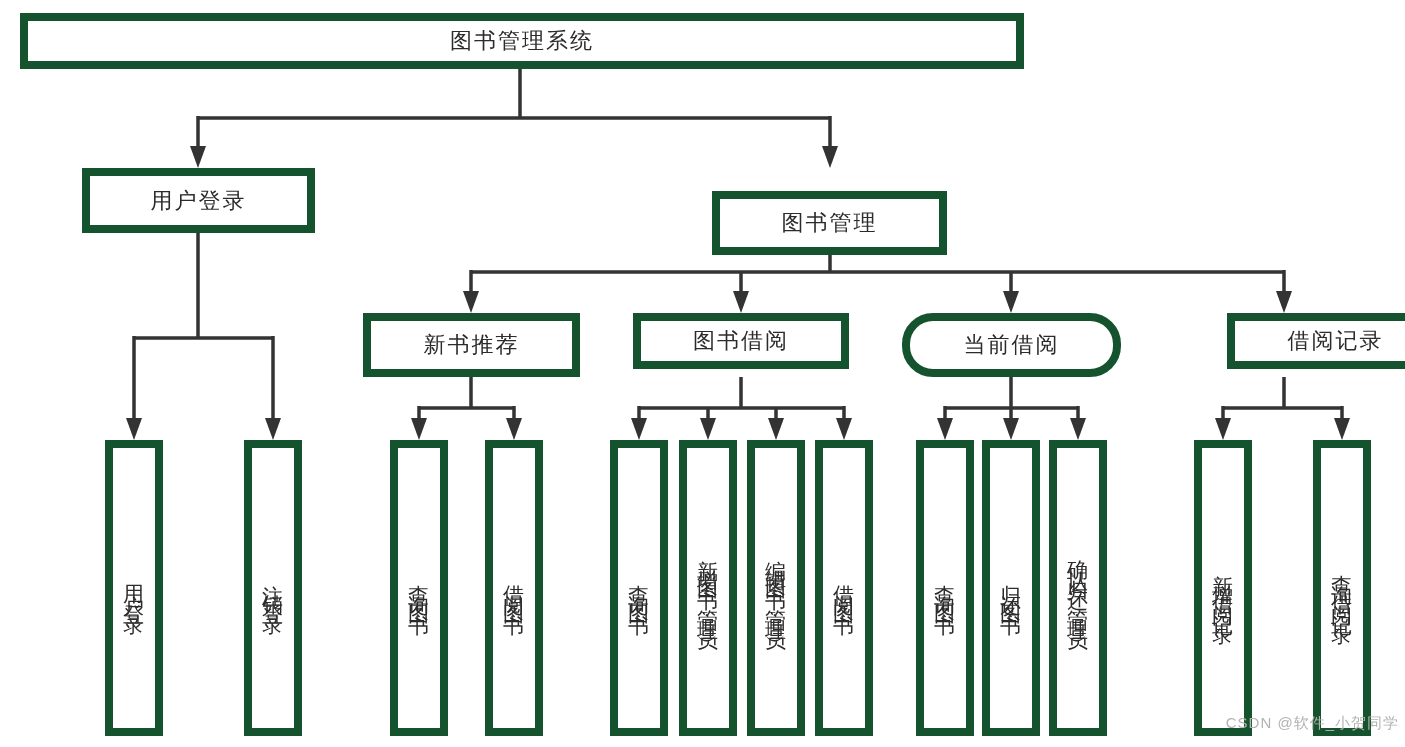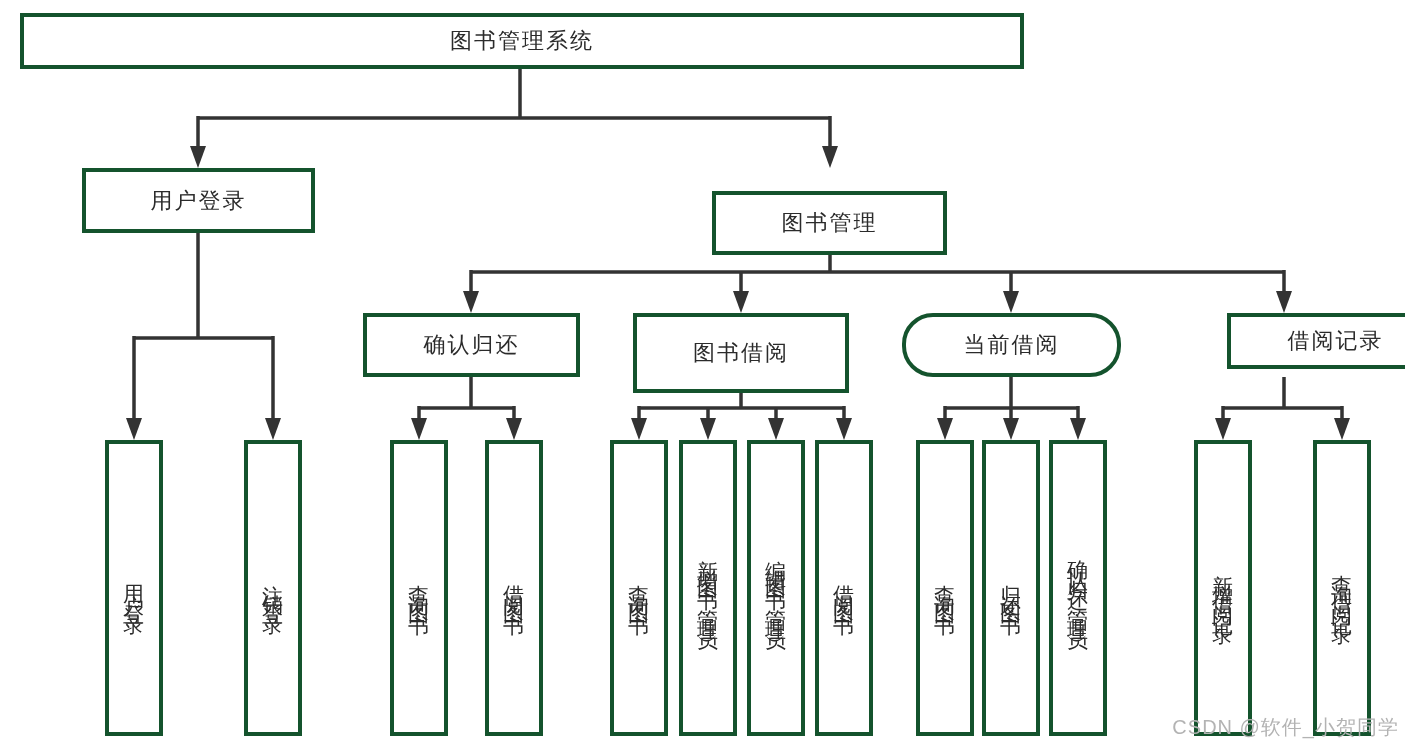--- a/index.html
+++ b/index.html
@@ -25,7 +25,7 @@
     position: absolute;
     box-sizing: border-box;
     background: #ffffff;
-    border: 4px solid #14532d;
+    border: 8px solid #14532d;
     color: #2b2b2b;
     display: flex;
     align-items: center;

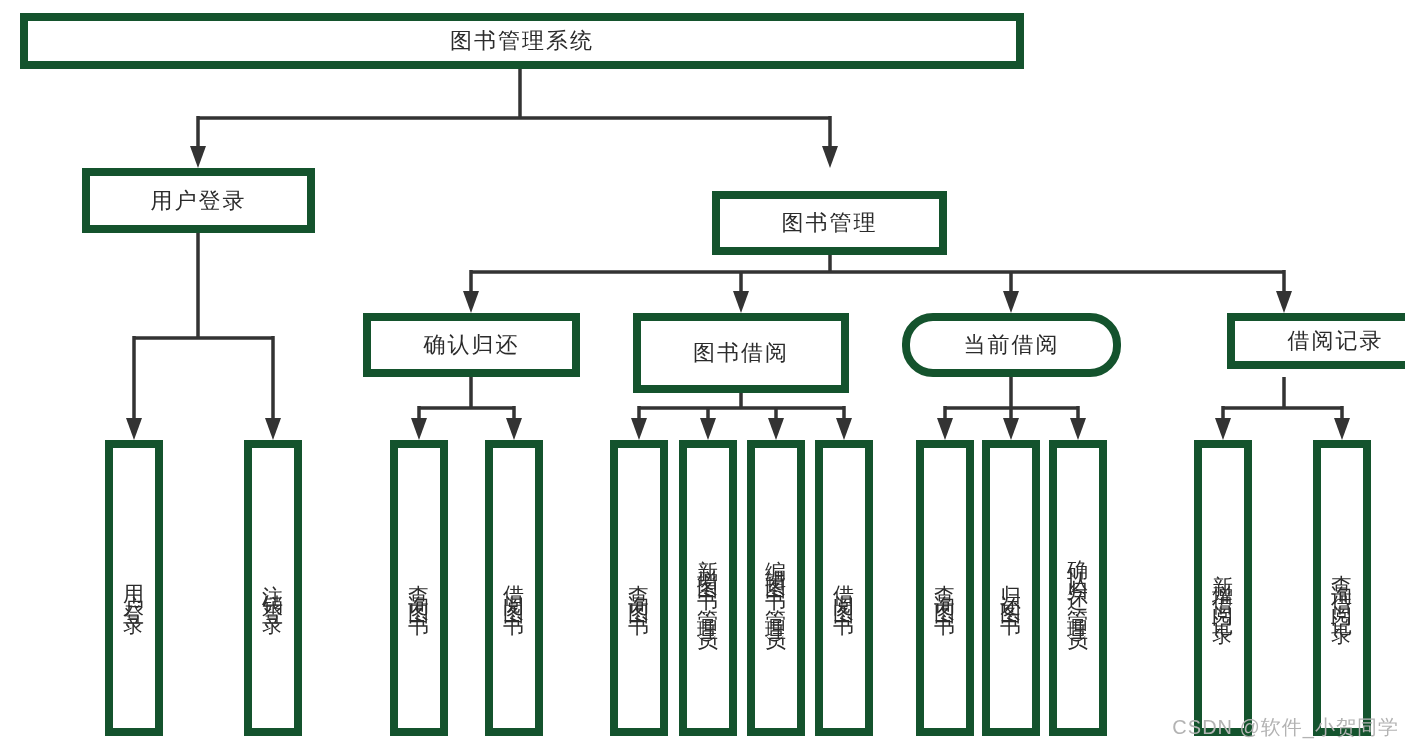--- a/index.html
+++ b/index.html
@@ -126,7 +126,7 @@
   <div class="box h-box lvl2-left">用户登录</div>
   <div class="box h-box lvl2-right">图书管理</div>
 
-  <div class="box h-box mid-1">确认归还</div>
+  <div class="box h-box mid-1">新书推荐</div>
   <div class="box h-box mid-2">图书借阅</div>
   <div class="box h-box mid-3">当前借阅</div>
   <div class="box h-box mid-4">借阅记录</div>

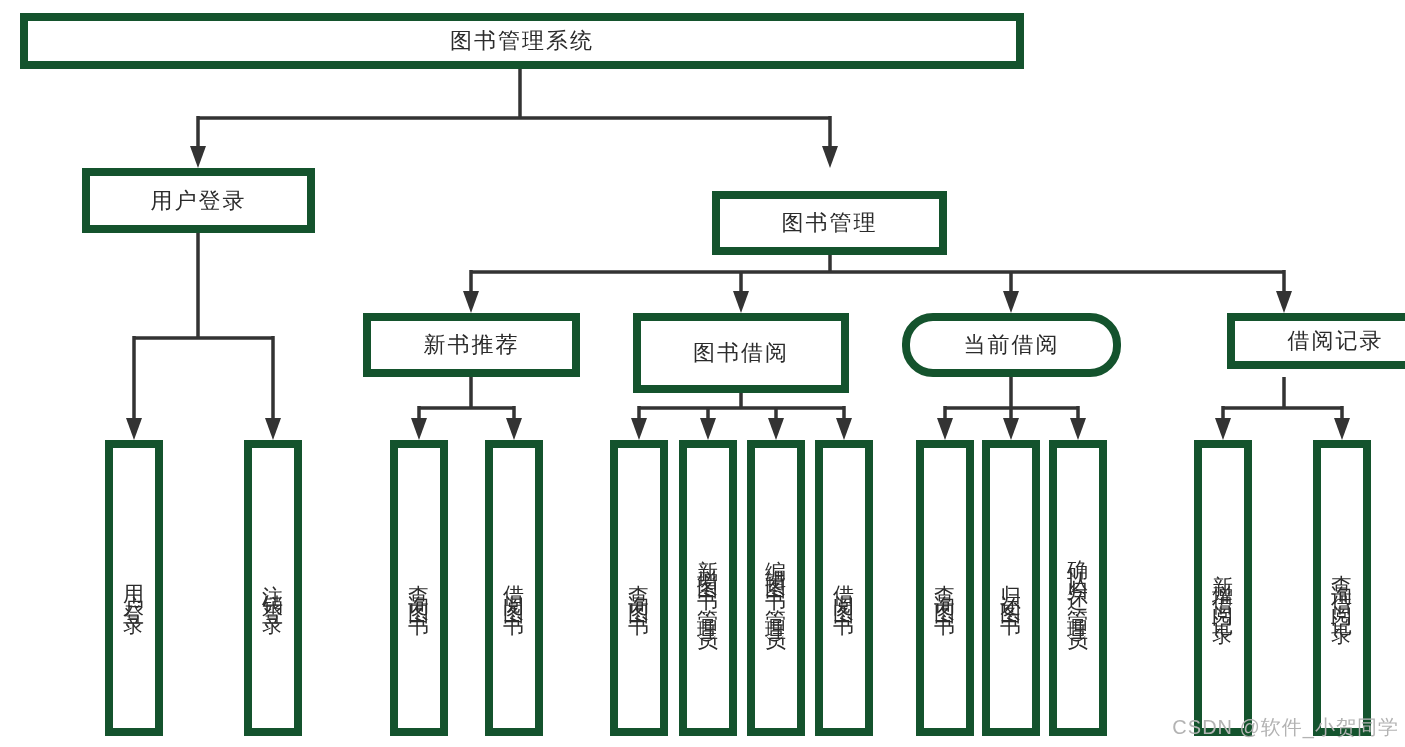--- a/index.html
+++ b/index.html
@@ -48,7 +48,7 @@
   .lvl2-left   { left: 82px;  top: 168px; width: 233px;  height: 65px; }
   .lvl2-right  { left: 712px; top: 168px; width: 235px;  height: 64px; margin-top: 23px; }
   .mid-1 { left: 363px;  top: 313px; width: 217px; height: 64px; }
-  .mid-2 { left: 633px;  top: 313px; width: 216px; height: 80px; }
+  .mid-2 { left: 633px;  top: 313px; width: 216px; height: 56px; }
   .mid-3 { left: 902px;  top: 313px; width: 219px; height: 64px; border-radius: 31px; }
   .mid-4 { left: 1227px; top: 313px; width: 217px; height: 56px; }
   .leaf { top: 440px; width: 58px; height: 296px; }

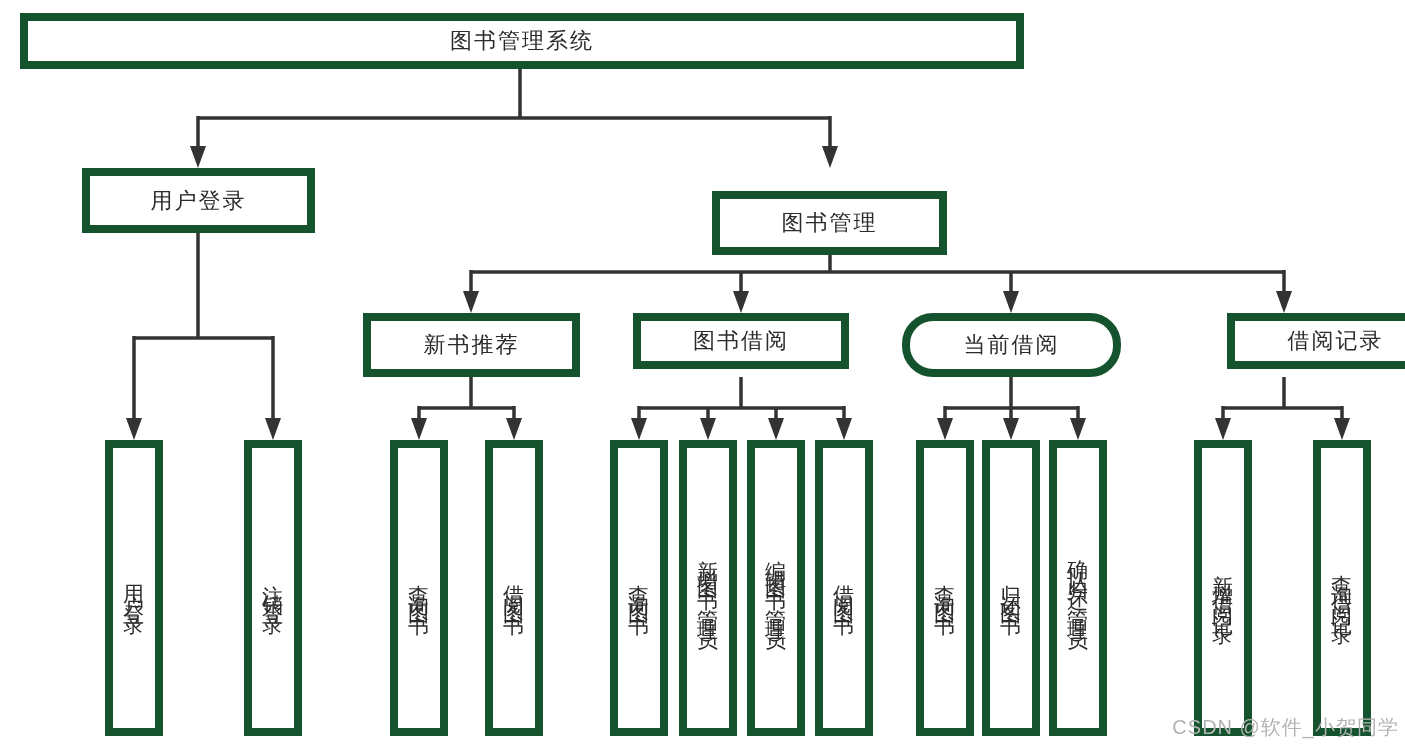--- a/index.html
+++ b/index.html
@@ -69,7 +69,7 @@
     position: absolute;
     right: 6px;
     top: 714px;
-    font-size: 20px;
+    font-size: 15px;
     color: #b3b3b3;
     letter-spacing: 1px;
     white-space: nowrap;

